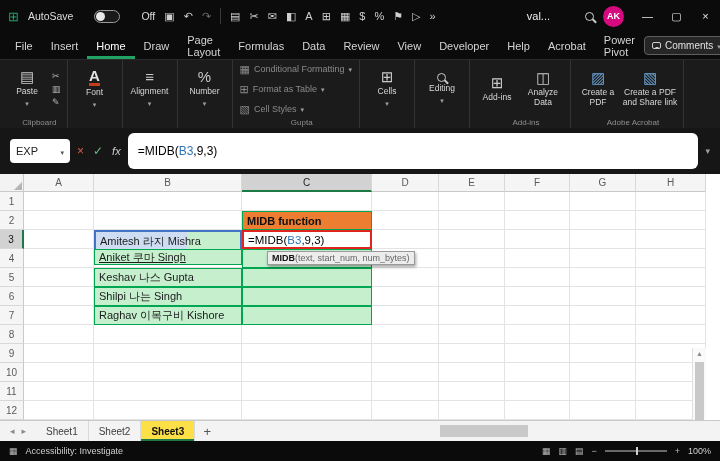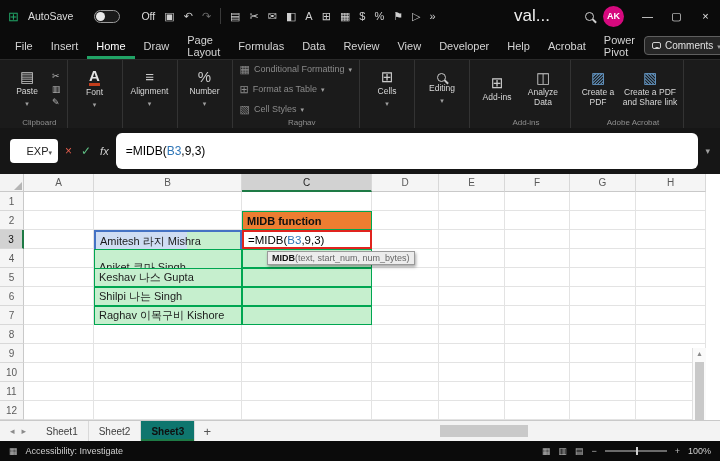--- a/index.html
+++ b/index.html
@@ -16,7 +16,7 @@
   .tb-ic { font-size:11px; color:#cfcfcf; }
   .tb-ic.dim { color:#6f6f6f; }
   .tb-sep { width:1px; height:16px; background:#3a3a3a; }
-  .tb-search { margin-left:auto; color:#f0f0f0; font-size:17px; padding-right:26px; }
+  .tb-search { margin-left:auto; color:#f0f0f0; font-size:11px; padding-right:26px; }
   .mag { width:9px; height:9px; border:1.5px solid #cfcfcf; border-radius:50%; position:relative; display:inline-block; }
   .mag::after { content:""; position:absolute; width:5px; height:1.5px; background:#cfcfcf; transform:rotate(45deg); right:-4px; bottom:-2px; }
   .avatar { width:21px; height:21px; border-radius:50%; background:#d6097e; color:#fff; font-size:9px; font-weight:bold;

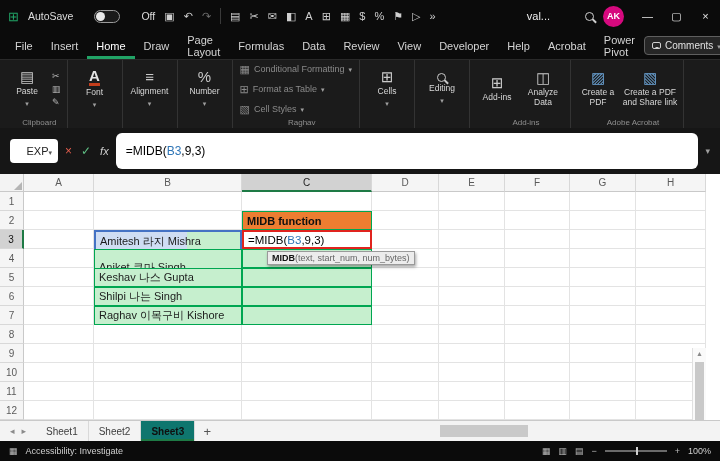--- a/index.html
+++ b/index.html
@@ -243,7 +243,7 @@
           <span class="chev"></span>
         </div>
       </div>
-      <span class="rgroup-label">Raghav</span>
+      <span class="rgroup-label">Gupta</span>
     </div>
 
     <div class="rgroup">

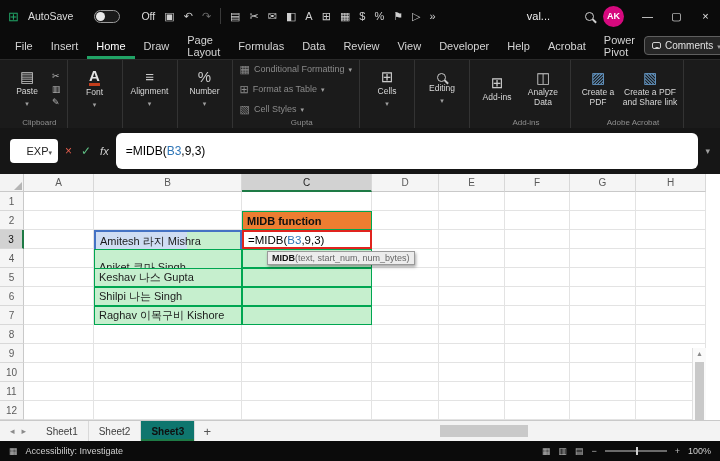--- a/index.html
+++ b/index.html
@@ -55,8 +55,8 @@
   
   .formula-bar { position:absolute; top:128px; left:0; right:0; height:46px; background:#161616;
     display:flex; align-items:center; gap:7px; padding:0 10px; }
-  .namebox { width:48px; height:24px; background:#fff; border-radius:4px; color:#222; font-size:11px;
-    display:flex; align-items:center; justify-content:flex-end; padding:0 6px; }
+  .namebox { width:60px; height:24px; background:#fff; border-radius:4px; color:#222; font-size:11px;
+    display:flex; align-items:center; justify-content:space-between; padding:0 6px; }
   .namebox .chev::after { color:#555; }
   .fb-icons { display:flex; gap:9px; align-items:center; font-size:12px; }
   .fb-x { color:#e25d4d; } .fb-check { color:#5fbe84; } .fb-fx { color:#cfcfcf; font-style:italic; font-size:11px; }

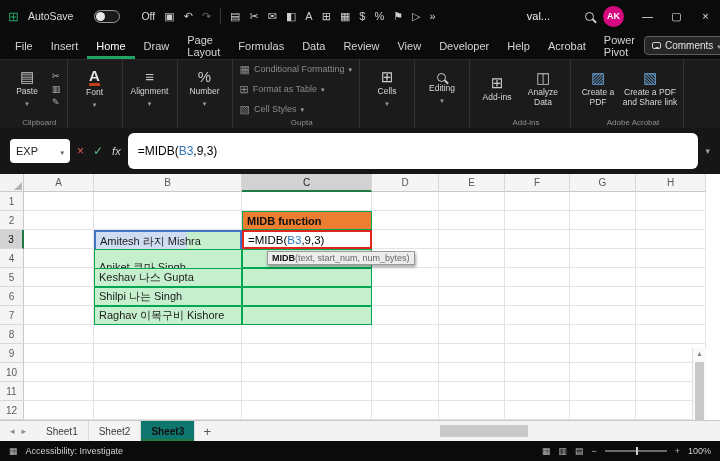--- a/index.html
+++ b/index.html
@@ -338,7 +338,7 @@
       <div class="tcell hdrcell" style="left:218px;top:19px;width:130px;height:19px;">MIDB function</div>
 
       <div class="tcell gcell b3ref" style="left:70px;top:38px;width:148px;height:23px;">Amitesh 라지 Mishra</div>
-      <div class="tcell gcell" style="left:70px;top:57px;width:148px;height:36px;">Aniket 쿠마 Singh</div>
+      <div class="tcell gcell" style="left:70px;top:57px;width:148px;height:16px;text-decoration:underline;">Aniket 쿠마 Singh</div>
       <div class="tcell gcell" style="left:70px;top:76px;width:148px;height:19px;">Keshav 나스 Gupta</div>
       <div class="tcell gcell" style="left:70px;top:95px;width:148px;height:19px;">Shilpi 나는 Singh</div>
       <div class="tcell gcell" style="left:70px;top:114px;width:148px;height:19px;">Raghav 이목구비 Kishore</div>

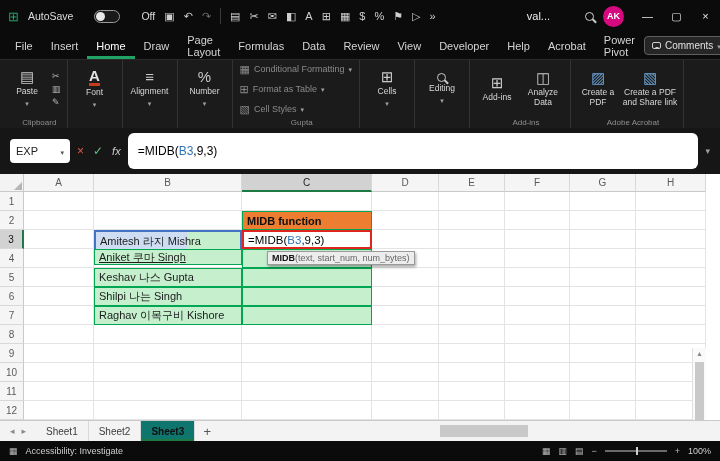--- a/index.html
+++ b/index.html
@@ -109,7 +109,7 @@
     display:flex; align-items:stretch; font-size:10px; color:#444; }
   .tab-nav { width:36px; display:flex; align-items:center; justify-content:center; gap:7px; color:#8a8a8a; font-size:9px; }
   .tab { padding:0 10px; display:flex; align-items:center; border-right:1px solid #d9d9d9; color:#3d3d3d; }
-  .tab.active { background:#0f766e; color:#0f0f0f; font-weight:bold; box-shadow:inset 0 -2px 0 #1e7a45; }
+  .tab.active { background:#fde047; color:#0f0f0f; font-weight:bold; box-shadow:inset 0 -2px 0 #1e7a45; }
   .add-tab { width:24px; display:flex; align-items:center; justify-content:center; color:#555; font-size:13px; }
   .hscroll { margin-left:auto; width:290px; position:relative; }
   .hthumb { position:absolute; left:10px; top:4px; height:12px; width:88px; background:#c9c9c9; }

